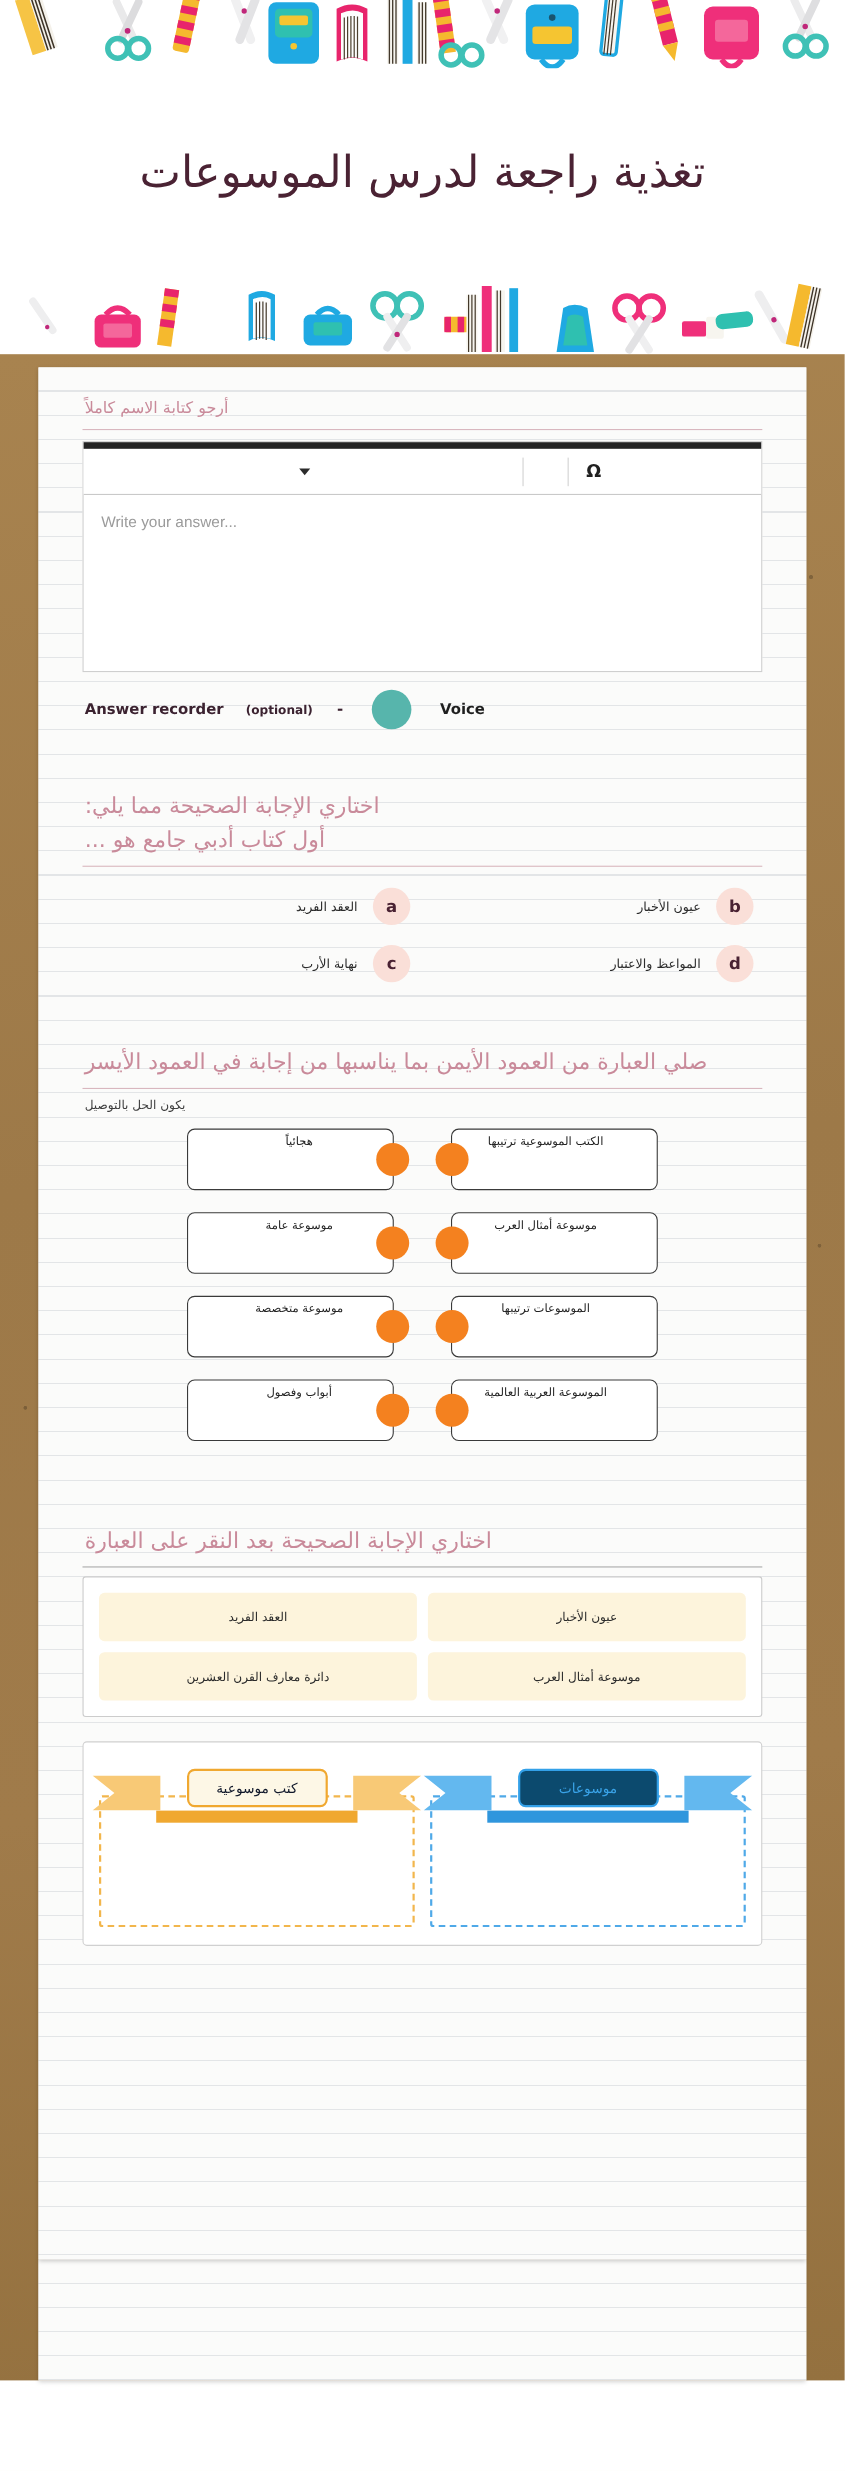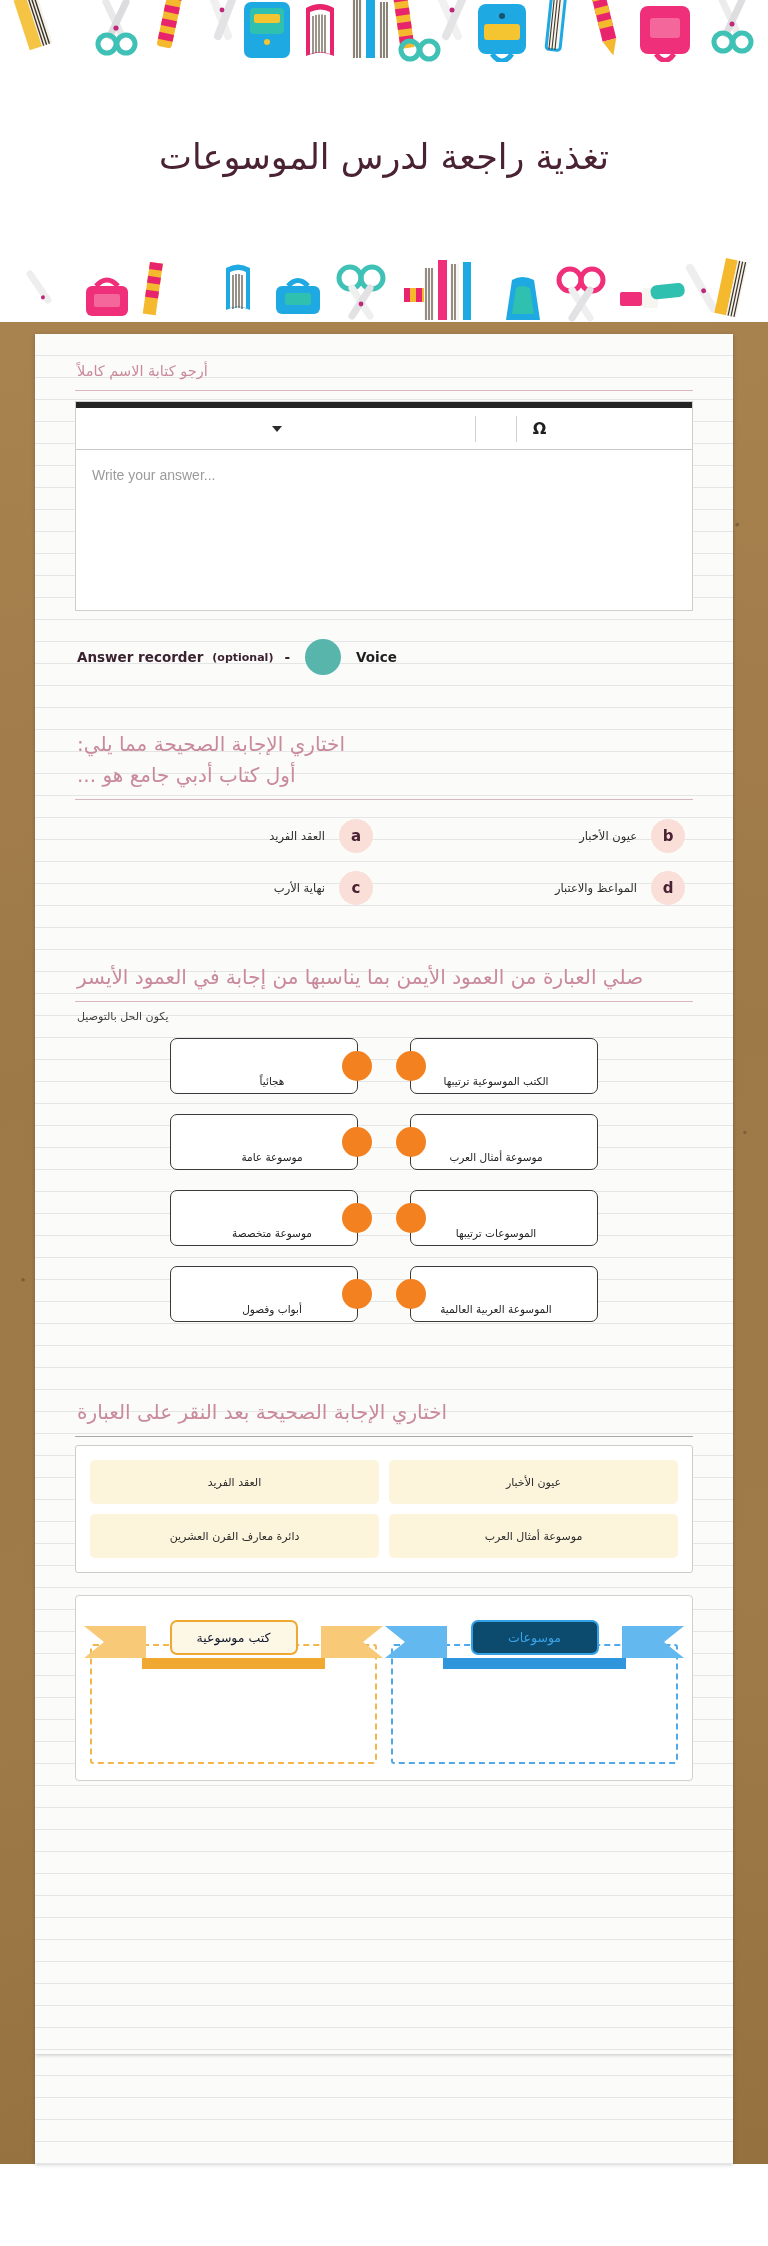--- a/index.html
+++ b/index.html
@@ -37,7 +37,7 @@
   }
   .page-title {
     font-family: "DejaVu Sans", sans-serif;
-    font-size: 35px;
+    font-size: 40px;
     color: #4a2233;
     font-weight: 400;
     text-align: center;

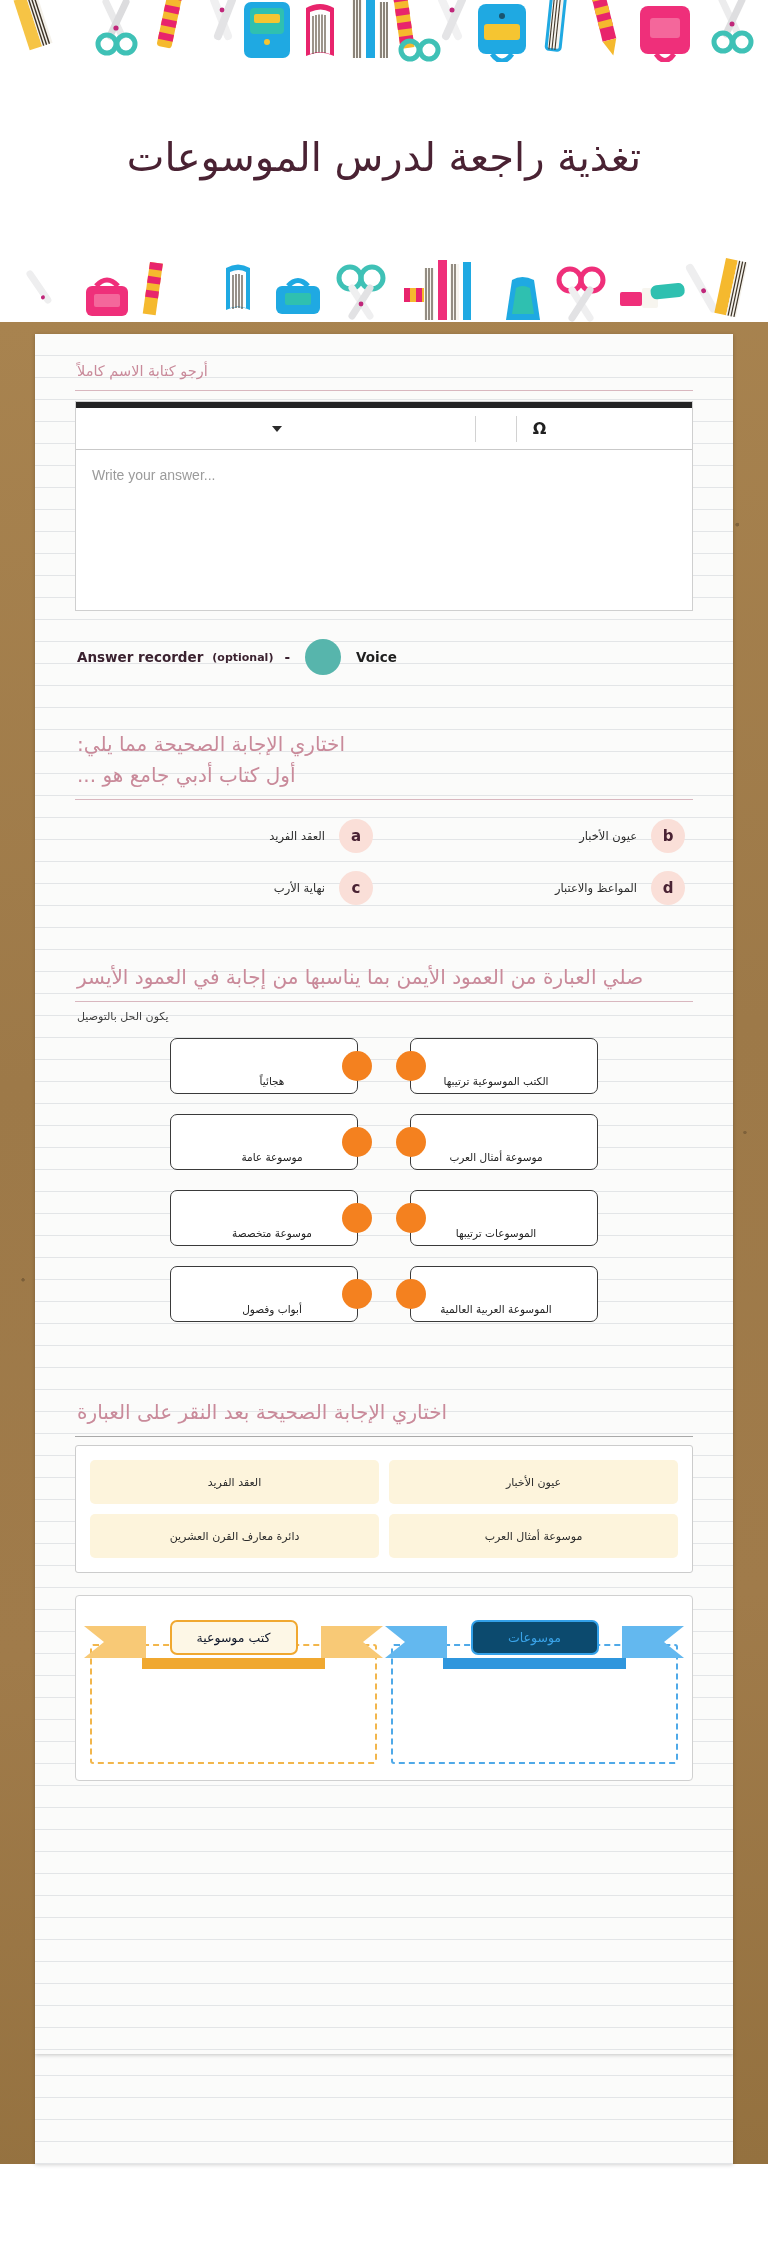--- a/index.html
+++ b/index.html
@@ -192,8 +192,8 @@
     display: flex;
     align-items: center;
     direction: ltr;
-    gap: 9px;
-    padding: 28px 2px 6px 2px;
+    gap: 20px;
+    padding: 16px 2px 6px 2px;
   }
   .recorder-label {
     font-family: "DejaVu Sans", sans-serif;

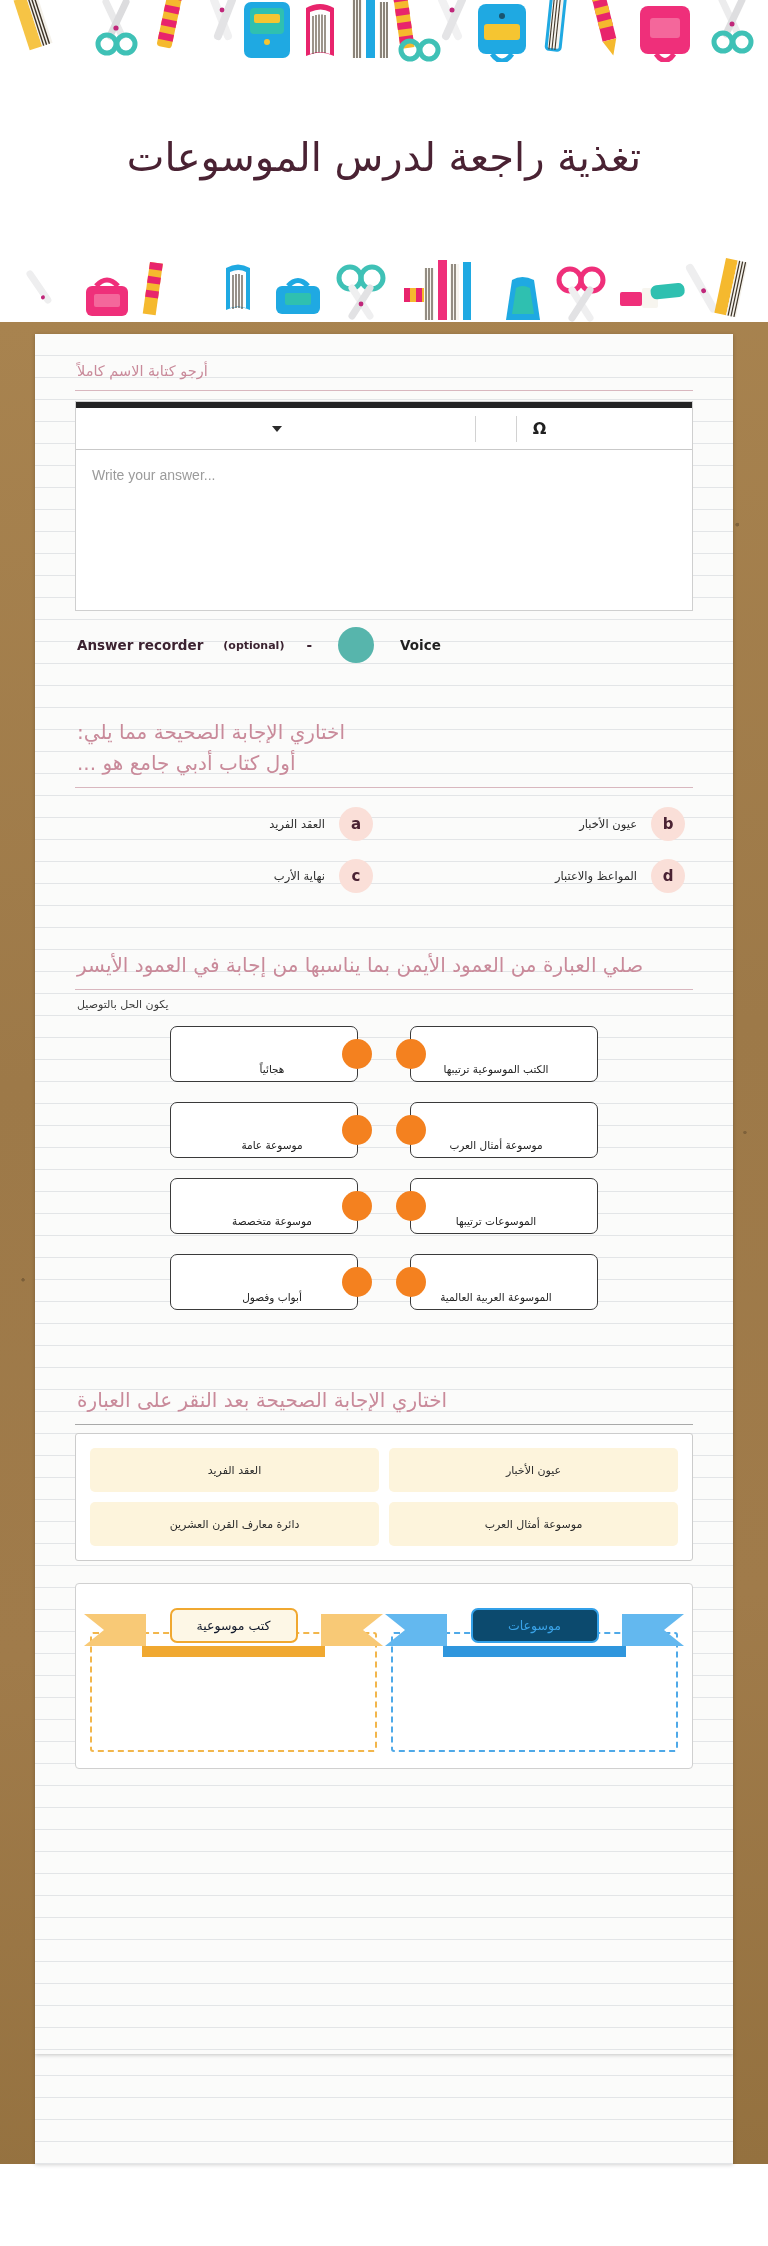--- a/index.html
+++ b/index.html
@@ -286,7 +286,7 @@
     border: 1.3px solid #3a3a3a;
     border-radius: 7px;
     display: flex;
-    align-items: flex-end;
+    align-items: flex-start;
     justify-content: center;
     padding: 4px 26px 4px 10px;
     cursor: pointer;

